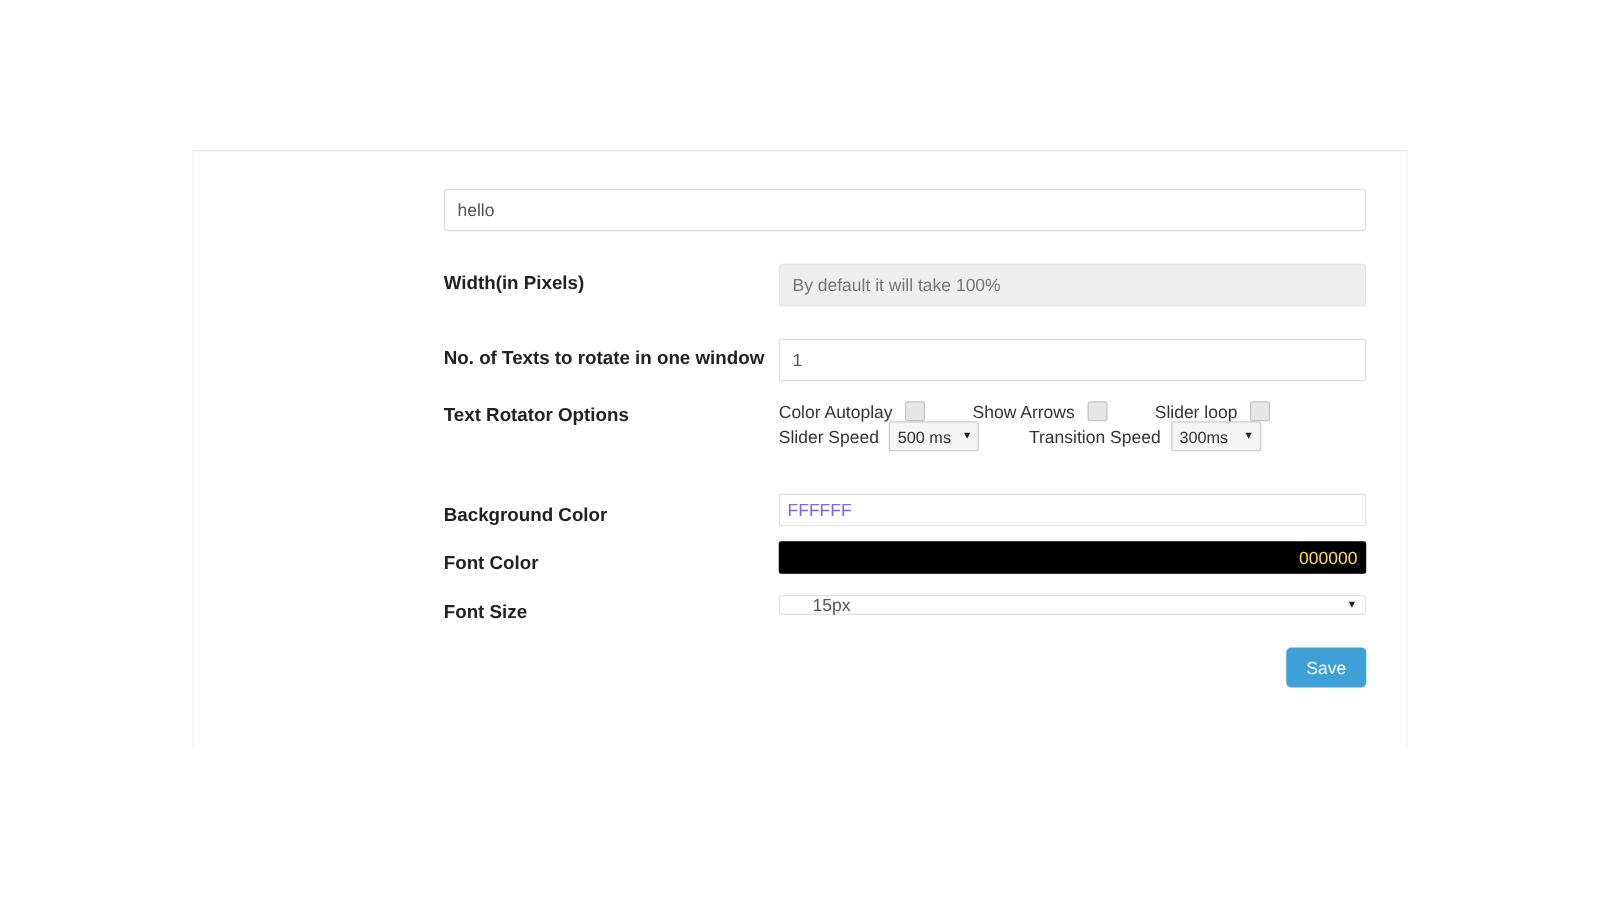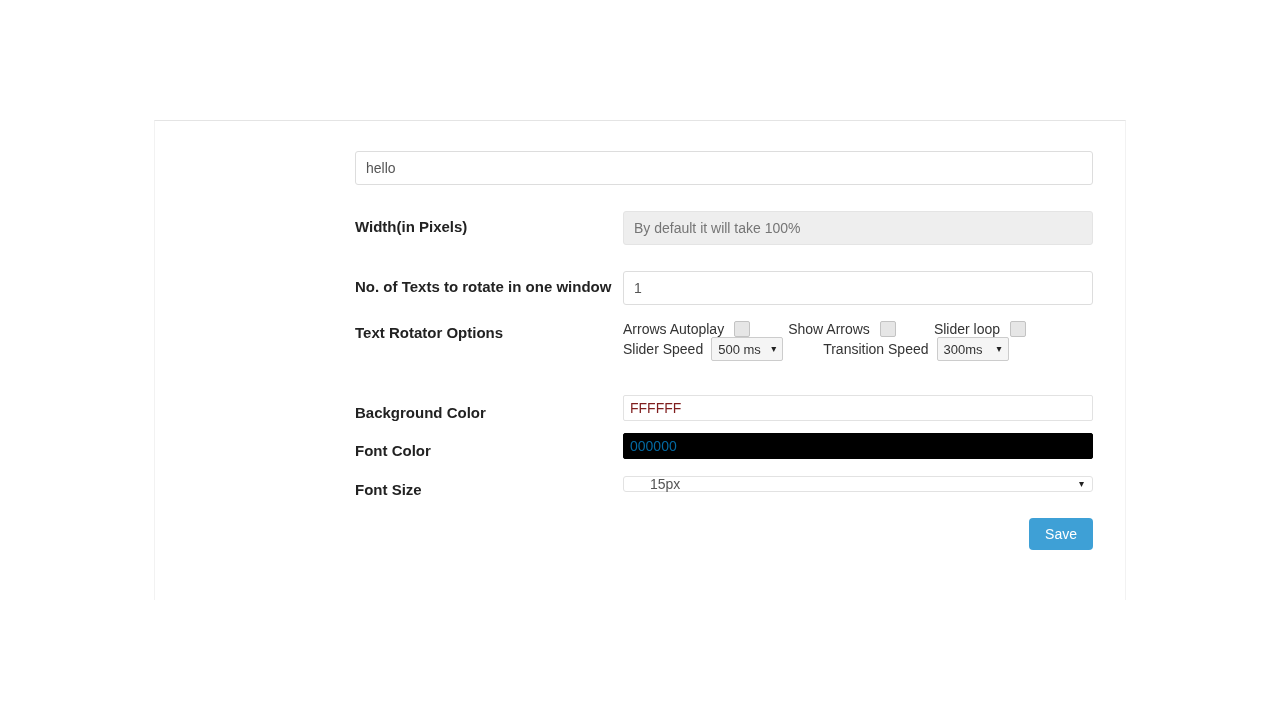--- a/index.html
+++ b/index.html
@@ -195,7 +195,7 @@
       <div class="col-field">
         <div class="options-row">
           <span class="grp">
-            <span>Arrows Autoplay</span>
+            <span>Color Autoplay</span>
             <span class="chk"></span>
           </span>
           <span class="grp">

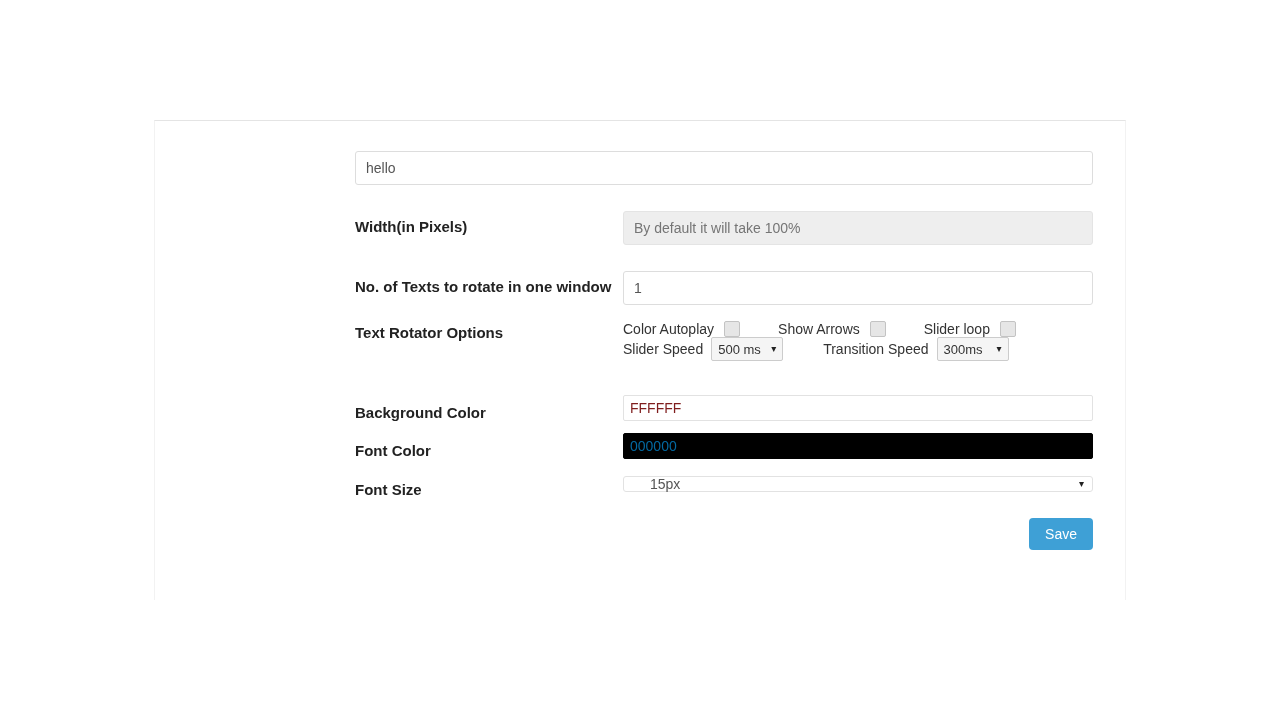--- a/index.html
+++ b/index.html
@@ -76,7 +76,7 @@
     font-size: 14px;
     border: 1px solid #e2e2e2;
     border-radius: 2px;
-    color: #7f1d1d;
+    color: #8b5cf6;
   }
   .color-input-dark {
     width: 100%;

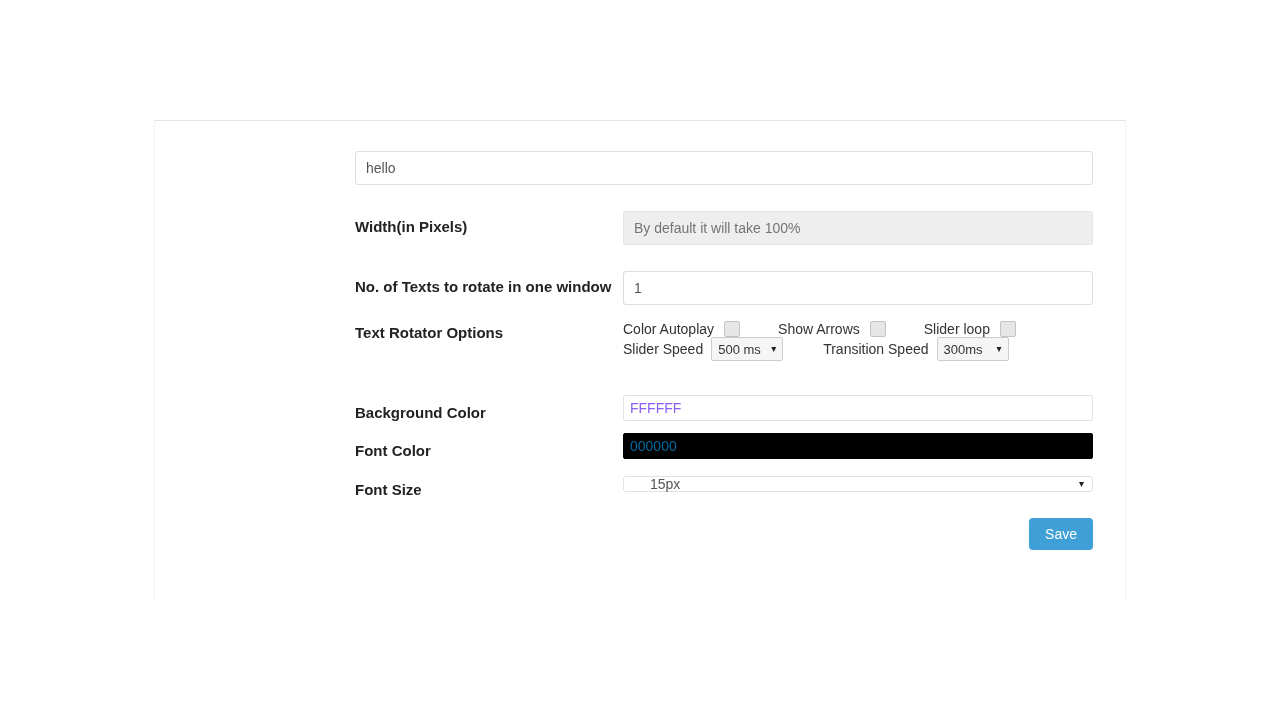--- a/index.html
+++ b/index.html
@@ -84,9 +84,10 @@
     padding: 2px 6px;
     font-size: 14px;
     background: #000;
-    color: #0369a1;
+    color: #fde047;
     border: 1px solid #000;
     border-radius: 2px;
+    text-align: right;
   }
   .select-wide {
     width: 100%;

